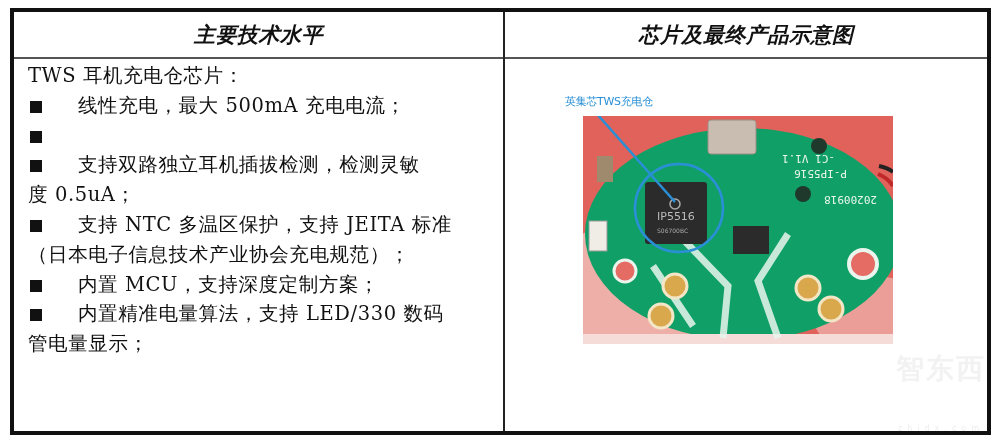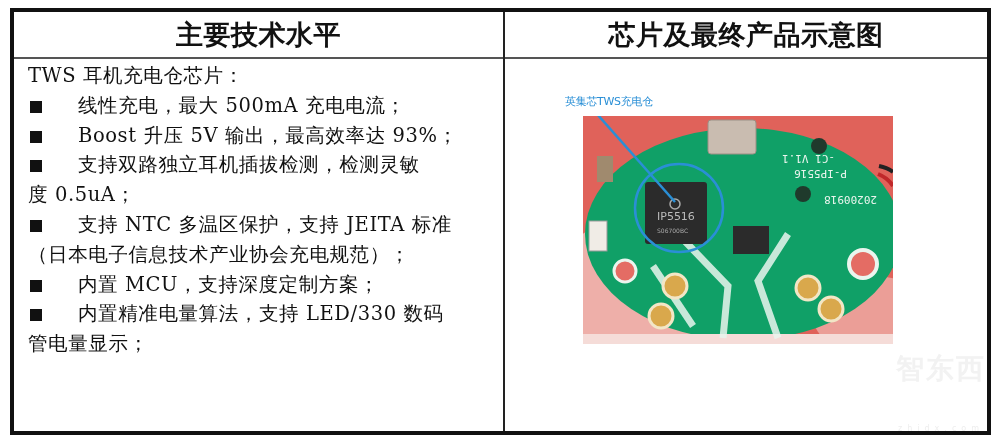--- a/index.html
+++ b/index.html
@@ -10,7 +10,7 @@
   .col-divider { position:absolute; left:489px; top:0; width:2px; height:100%; background:#222; }
   .head-divider { position:absolute; left:0; top:45px; width:100%; height:1.5px; background:#555; }
   .head { position:absolute; top:0; height:45px; display:flex; align-items:center; justify-content:center;
-          font-size:27px; font-weight:600; letter-spacing:0.5px; }
+          font-size:21px; font-weight:600; letter-spacing:0.5px;font-style:italic; }
   .head.left { left:0; width:489px; }
   .head.right { left:491px; width:482px;border-radius:11px; }
   .left-body { position:absolute; left:0; top:47px; width:576px; padding:2px 10px 0 14px; box-sizing:border-box; }

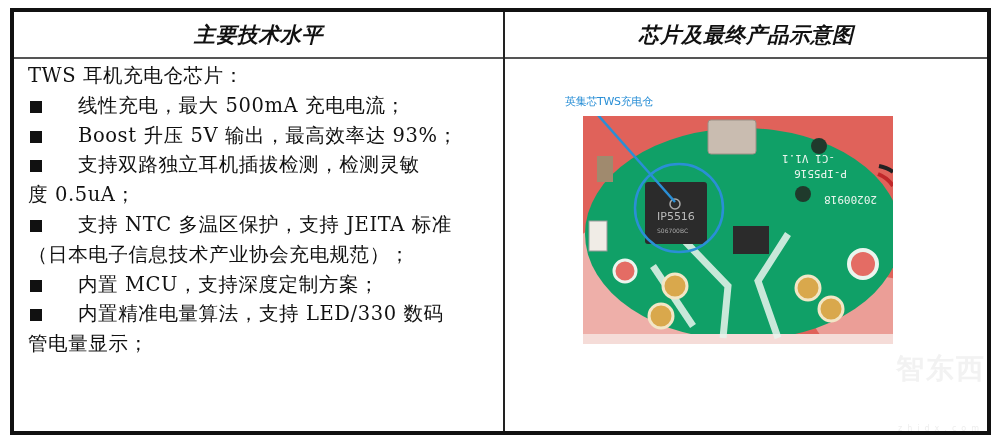--- a/index.html
+++ b/index.html
@@ -37,7 +37,7 @@
   <div class="left-body">
     <div class="line">TWS 耳机充电仓芯片：</div>
     <div class="line"><span class="bullet"></span><span>线性充电，最大 500mA 充电电流；</span></div>
-    <div class="line"><span class="bullet"></span><span>Boost 升压 5V 输出，最高效率达 93%；</span></div>
+    <div class="line"><span class="bullet"></span></div>
     <div class="line"><span class="bullet"></span><span>支持双路独立耳机插拔检测，检测灵敏</span></div>
     <div class="line">度 0.5uA；</div>
     <div class="line"><span class="bullet"></span><span>支持 NTC 多温区保护，支持 JEITA 标准</span></div>

